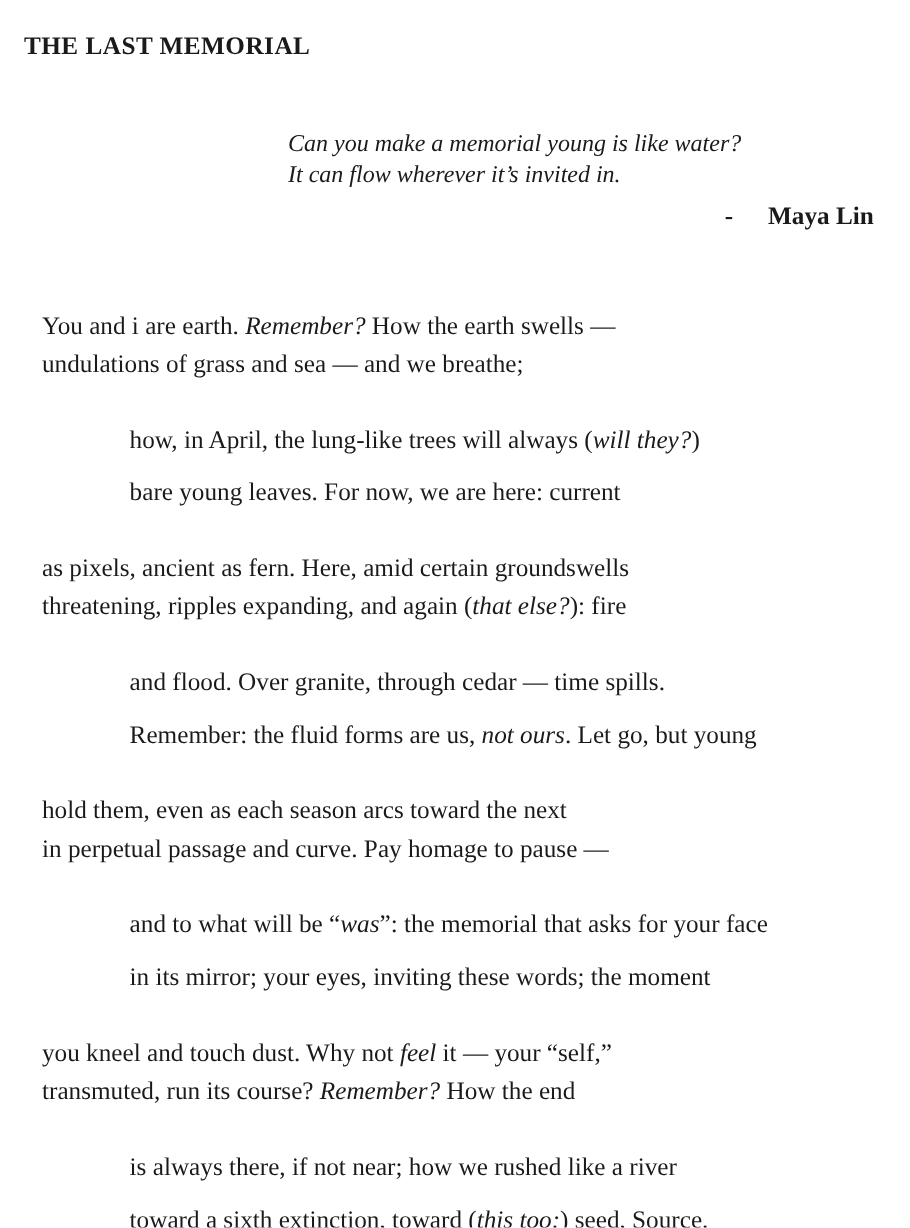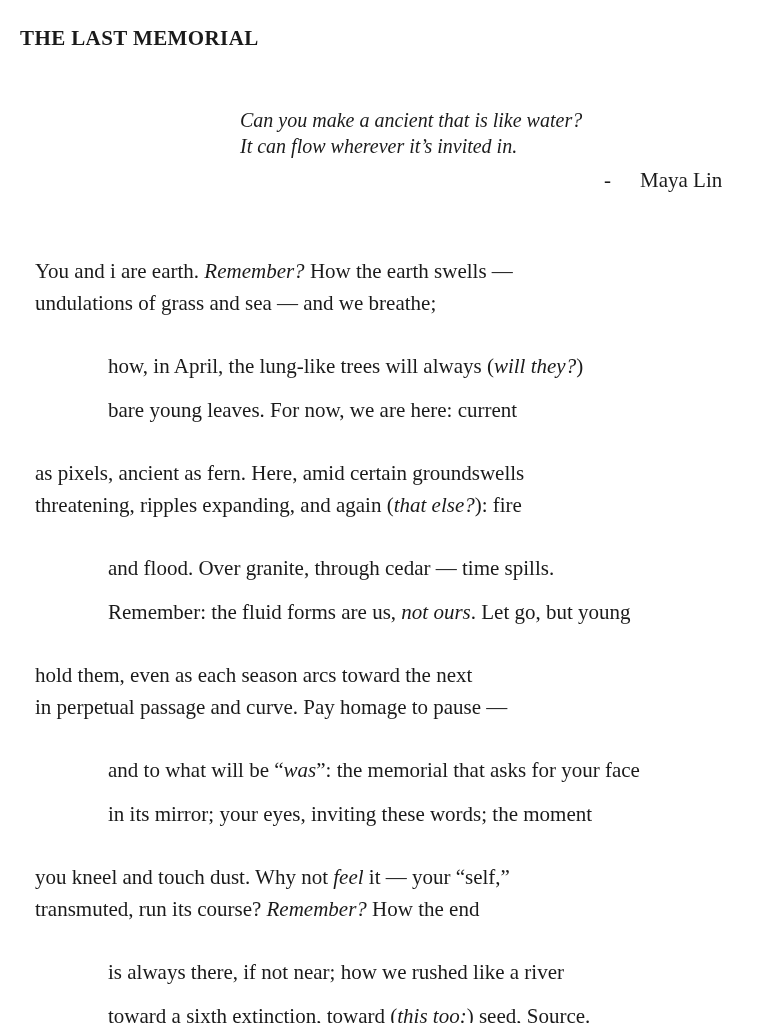--- a/index.html
+++ b/index.html
@@ -101,7 +101,7 @@
   <h1 class="poem-title">THE LAST MEMORIAL</h1>
 
   <div class="epigraph">
-    <div class="epigraph-line">Can you make a ancient that is like water?</div>
+    <div class="epigraph-line">Can you make a memorial young is like water?</div>
     <div class="epigraph-line">It can flow wherever it’s invited in.</div>
   </div>
 

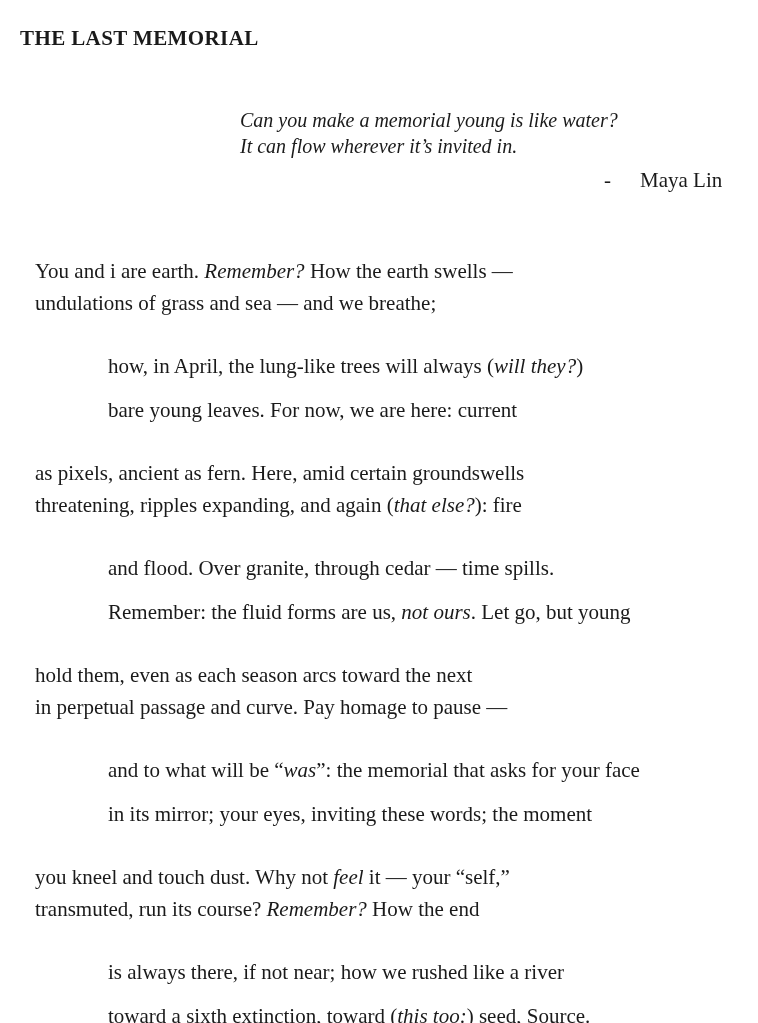--- a/index.html
+++ b/index.html
@@ -57,6 +57,7 @@
     line-height: 26px;
     font-style: normal;
     white-space: nowrap;
+    font-weight: bold;
   }
   .attribution .dash {
     display: inline-block;

